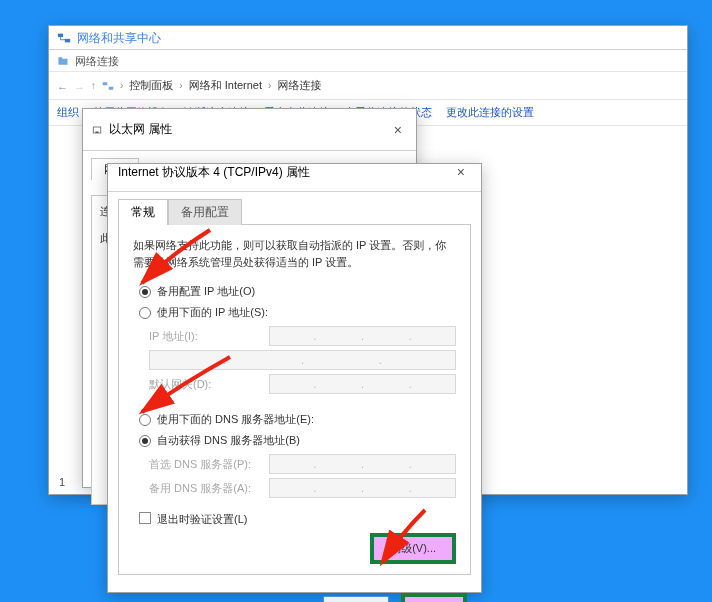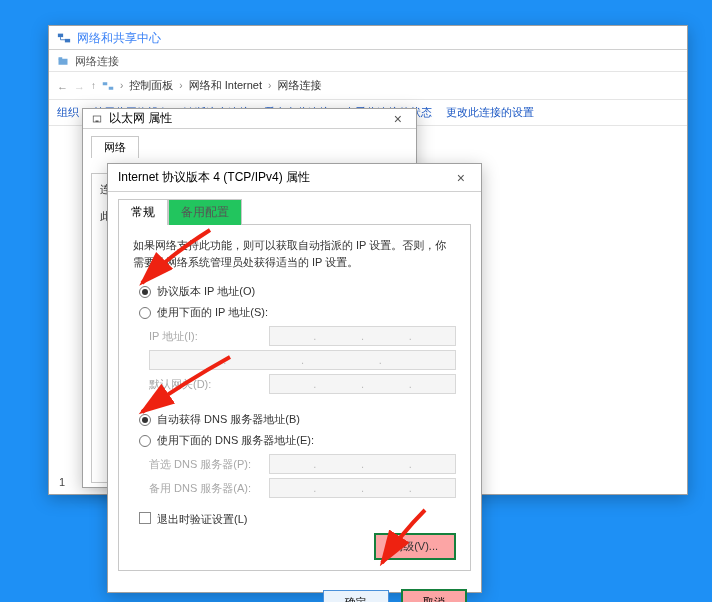--- a/index.html
+++ b/index.html
@@ -19,7 +19,7 @@
 
 
 .ethwin { left: 82px; top: 108px; width: 335px; height: 380px; }
-.ethwin .titlebar { height:20px; display:flex; align-items:center; padding:0 8px; font-size:12px; border-bottom:1px solid #d0d0d0; justify-content:space-between;}
+.ethwin .titlebar { height:42px; display:flex; align-items:center; padding:0 8px; font-size:12px; border-bottom:1px solid #d0d0d0; justify-content:space-between;}
 .ethwin .tabs { display:flex; padding:6px 8px 16px 8px; }
 .ethwin .tab { border:1px solid #c8c8c8; border-bottom:none; padding:3px 12px; font-size:11px; background:#fff; position:relative; top:1px; }
 .ethwin .tabbody { margin:0 8px; border:1px solid #c8c8c8; height:310px; background:#fff; padding:8px; font-size:11px; color:#333;}

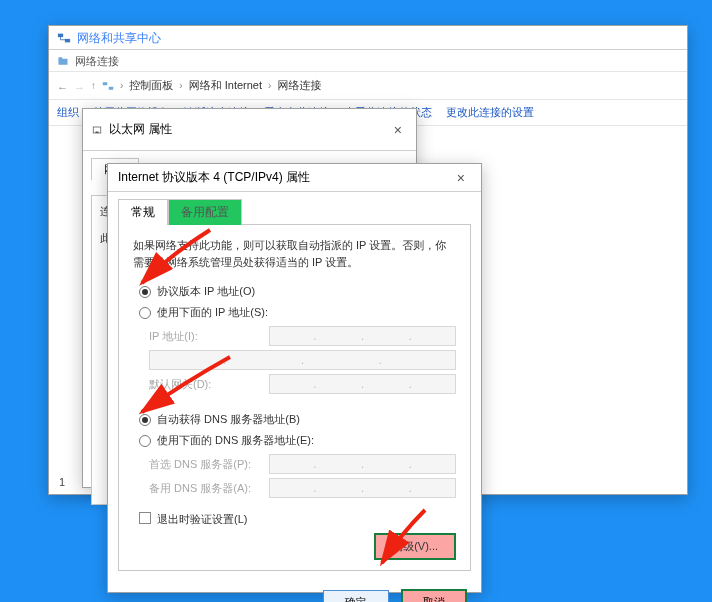--- a/index.html
+++ b/index.html
@@ -27,7 +27,7 @@
 
 
 .ipdlg { left: 107px; top: 163px; width: 375px; height: 430px; background:#fff; }
-.ipdlg .titlebar { height:28px; display:flex; align-items:center; justify-content:space-between; padding:0 10px; font-size:12px; border-bottom:1px solid #d0d0d0;}
+.ipdlg .titlebar { height:28px; display:flex; align-items:flex-start; justify-content:space-between; padding:0 10px; font-size:12px; border-bottom:1px solid #d0d0d0;}
 .ipdlg .tabs { display:flex; padding:6px 8px 0 10px; font-size:12px; }
 .ipdlg .tab { border:1px solid #c8c8c8; border-bottom:none; padding:4px 12px; background:#fff; position:relative; top:1px; }
 .ipdlg .tab.inactive { background:#22c55e; color:#555; }

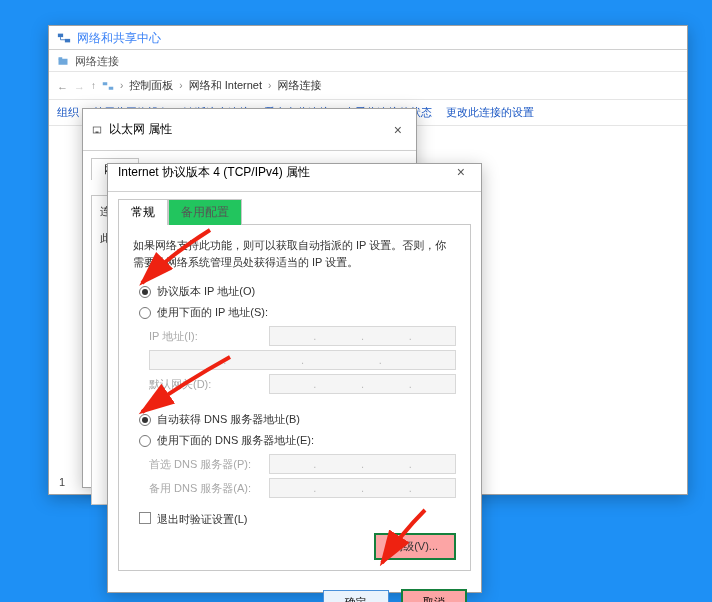--- a/index.html
+++ b/index.html
@@ -30,7 +30,7 @@
 .ipdlg .titlebar { height:28px; display:flex; align-items:flex-start; justify-content:space-between; padding:0 10px; font-size:12px; border-bottom:1px solid #d0d0d0;}
 .ipdlg .tabs { display:flex; padding:6px 8px 0 10px; font-size:12px; }
 .ipdlg .tab { border:1px solid #c8c8c8; border-bottom:none; padding:4px 12px; background:#fff; position:relative; top:1px; }
-.ipdlg .tab.inactive { background:#22c55e; color:#555; }
+.ipdlg .tab.inactive { background:#e5e5e5; color:#555; }
 .ipdlg .panel { margin:0 10px 10px 10px; border:1px solid #c8c8c8; border-top:1px solid #c8c8c8; padding:12px 14px 10px 14px; font-size:11px; color:#333; }
 .ipdlg .desc { line-height:1.5; margin-bottom:14px; }
 

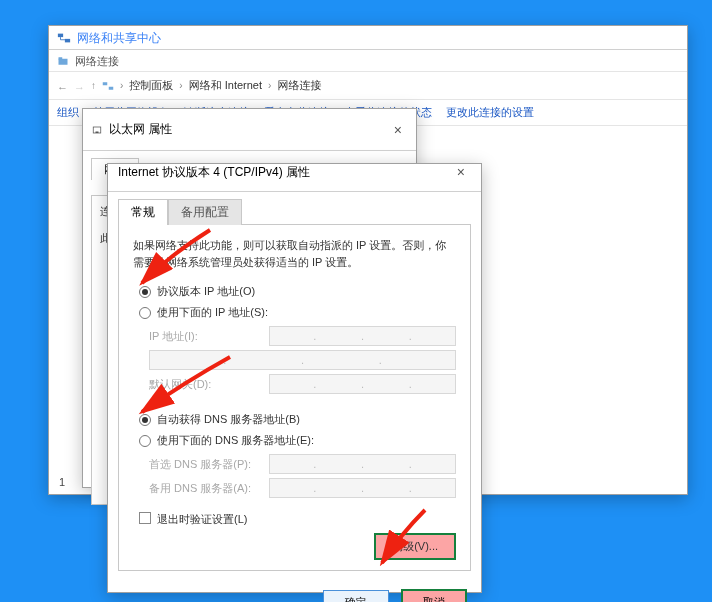--- a/index.html
+++ b/index.html
@@ -139,7 +139,7 @@
 
     <div class="radio-row">
       <span class="radio checked"></span>
-      <span>协议版本 IP 地址(O)</span>
+      <span>备用配置 IP 地址(O)</span>
     </div>
     <div class="radio-row">
       <span class="radio"></span>

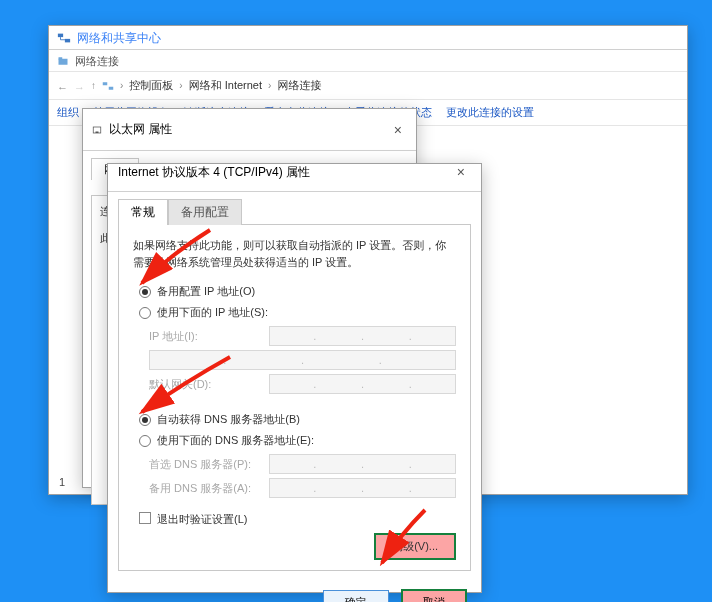--- a/index.html
+++ b/index.html
@@ -184,12 +184,12 @@
 
     <div class="dns-group">
       <div class="radio-row">
+        <span class="radio"></span>
+        <span>使用下面的 DNS 服务器地址(E):</span>
+      </div>
+      <div class="radio-row">
         <span class="radio checked"></span>
         <span>自动获得 DNS 服务器地址(B)</span>
-      </div>
-      <div class="radio-row">
-        <span class="radio"></span>
-        <span>使用下面的 DNS 服务器地址(E):</span>
       </div>
       <div class="field-row">
         <span class="field-label">首选 DNS 服务器(P):</span>

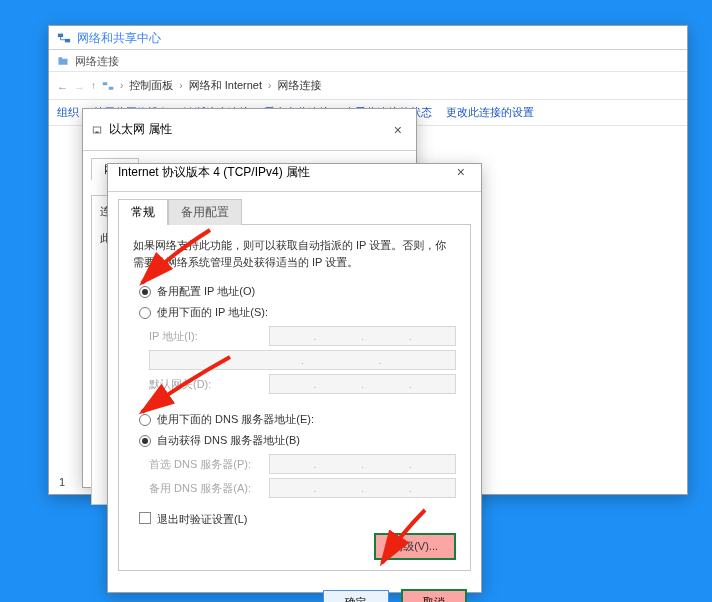--- a/index.html
+++ b/index.html
@@ -50,7 +50,7 @@
 .chk { width:12px; height:12px; border:1px solid #888; }
 
 .adv-row { text-align:right; margin-top:6px; }
-.btn { display:inline-block; border:2px solid #15803d; background:#fca5a5; padding:4px 16px; font-size:11px; cursor:pointer; }
+.btn { display:inline-block; border:4px solid #15803d; background:#f0abfc; padding:4px 16px; font-size:11px; cursor:pointer; }
 
 .dlg-buttons { text-align:right; padding:8px 14px 0 0; }
 .dlg-buttons .btn { margin-left:8px; min-width:66px; text-align:center; }

